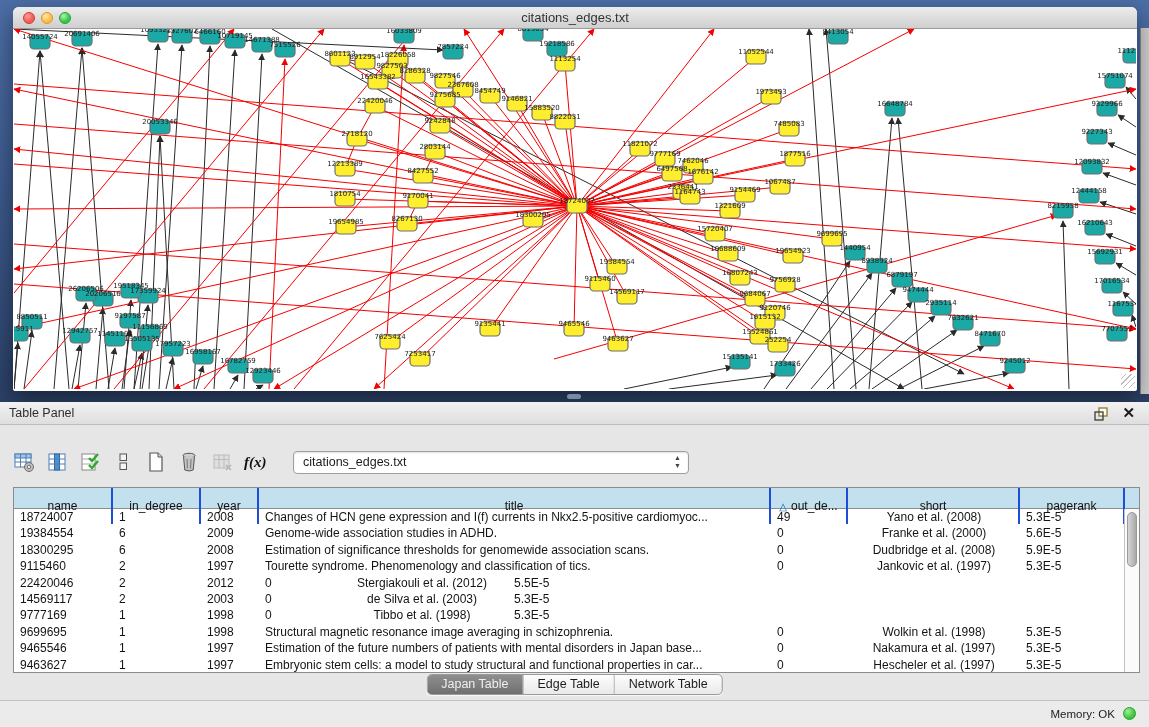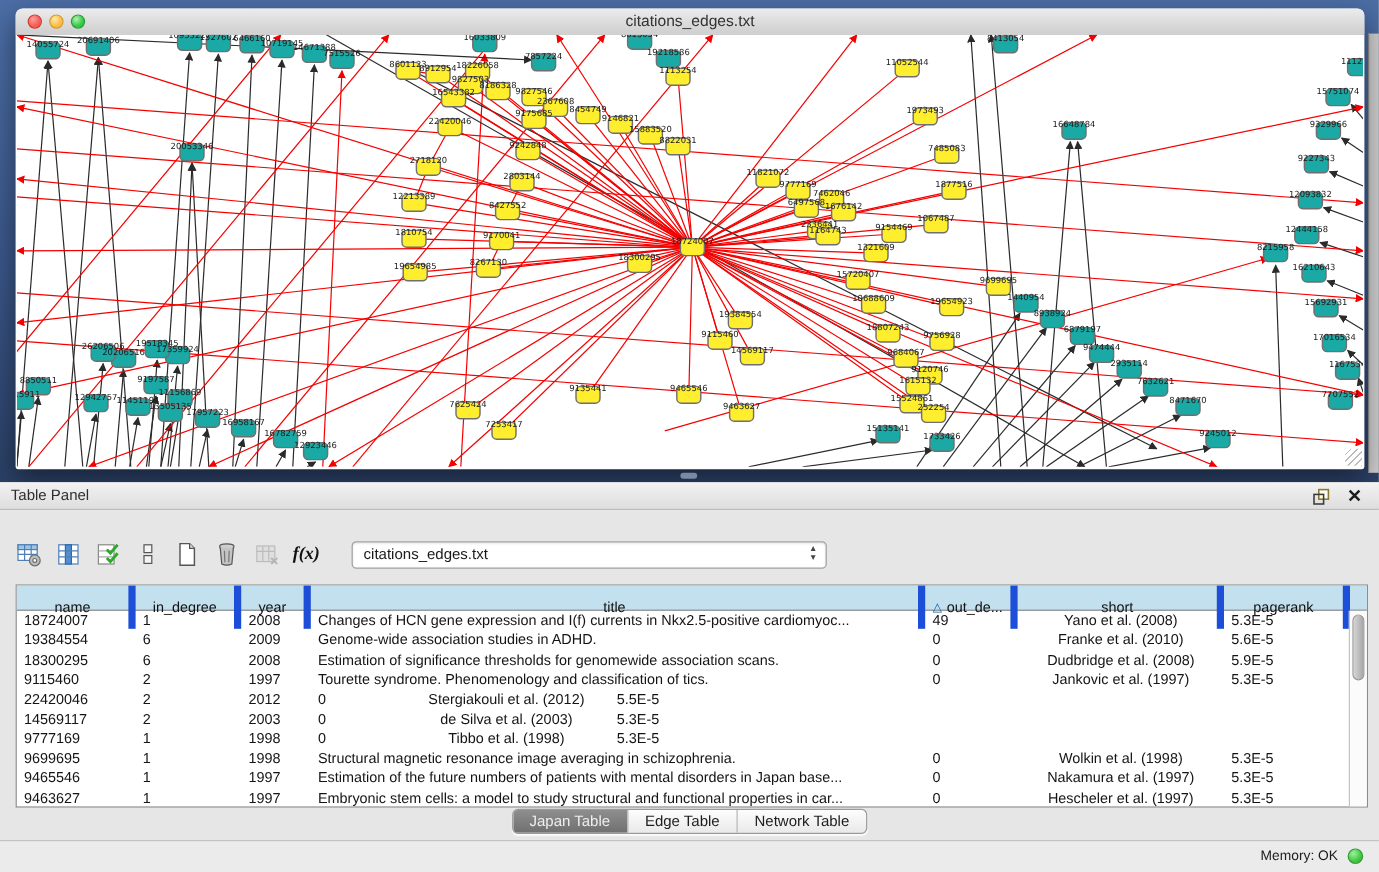--- a/index.html
+++ b/index.html
@@ -63,7 +63,7 @@
   .dtable { position:absolute; left:13px; top:62px; width:1127px; height:186px;
     border:1px solid #8c8c8c; background:#fff; }
   .thead { display:flex; height:21px; background:#c2e0ee; border-bottom:1px solid #8c8c8c; }
-  .th { height:36px; border-right:6px solid #1d4ed8; font-size:12px; color:#111;
+  .th { height:36px; border-right:2px solid #1d4ed8; font-size:12px; color:#111;
     display:flex; align-items:center; justify-content:center; overflow:hidden; white-space:nowrap; }
   .th .sort { color:#0b63a5; font-size:10px; margin-right:4px; }
   .tbody { position:relative; }

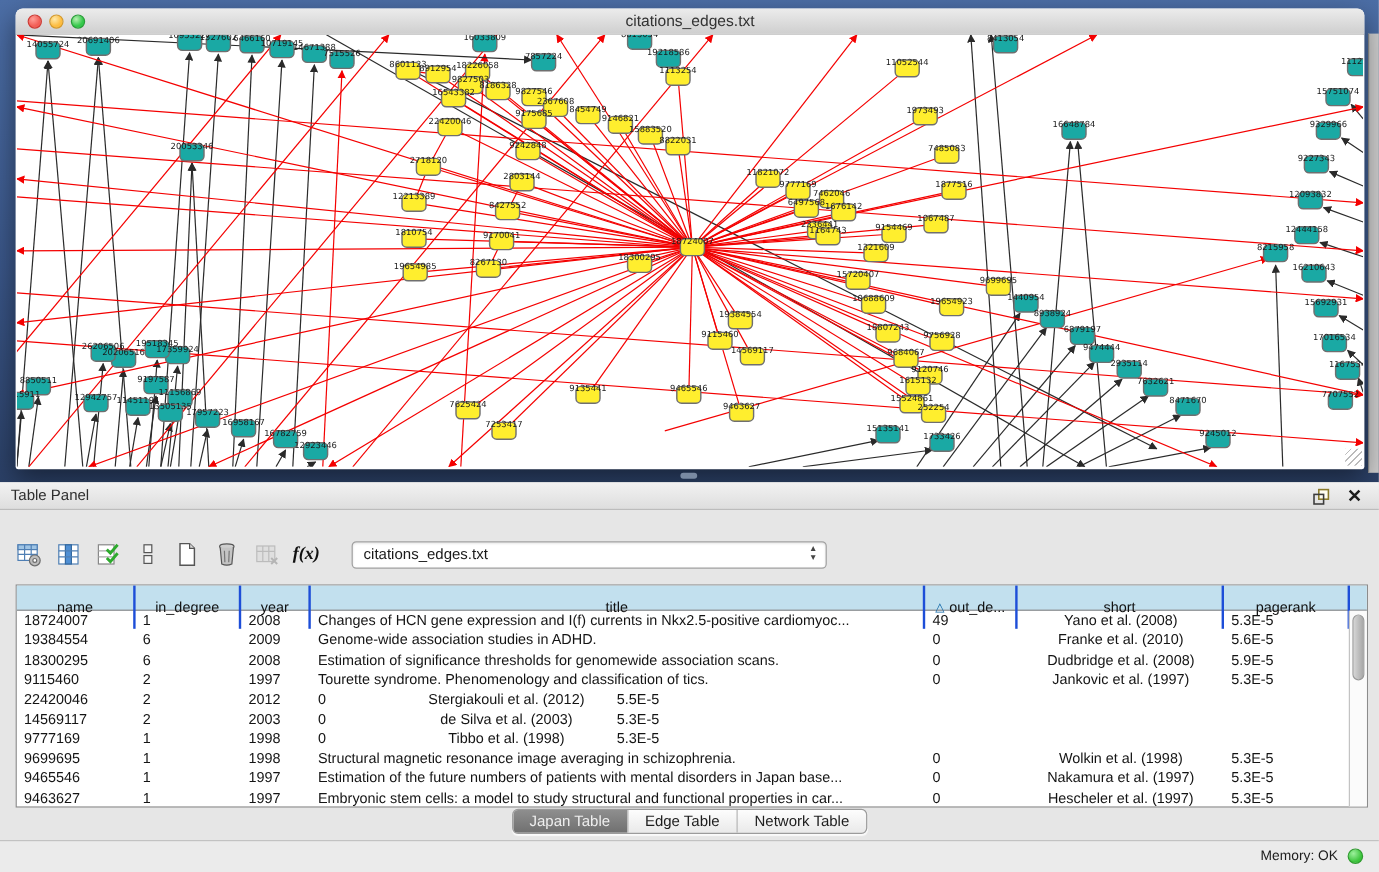--- a/index.html
+++ b/index.html
@@ -619,7 +619,7 @@
             <div class="td td-year" style="width: 58px;">2009</div>
             <div class="td td-title" style="width: 512px;">Genome-wide association studies in ADHD.</div>
             <div class="td td-out_degree" style="width: 77px;">0</div>
-            <div class="td td-short" style="width: 172px;">Franke et al. (2010)</div>
+            <div class="td td-short" style="width: 172px;">Franke et al. (2000)</div>
             <div class="td td-pagerank" style="width: 105px;">5.6E-5</div>
           </div>
           <div class="tr">

